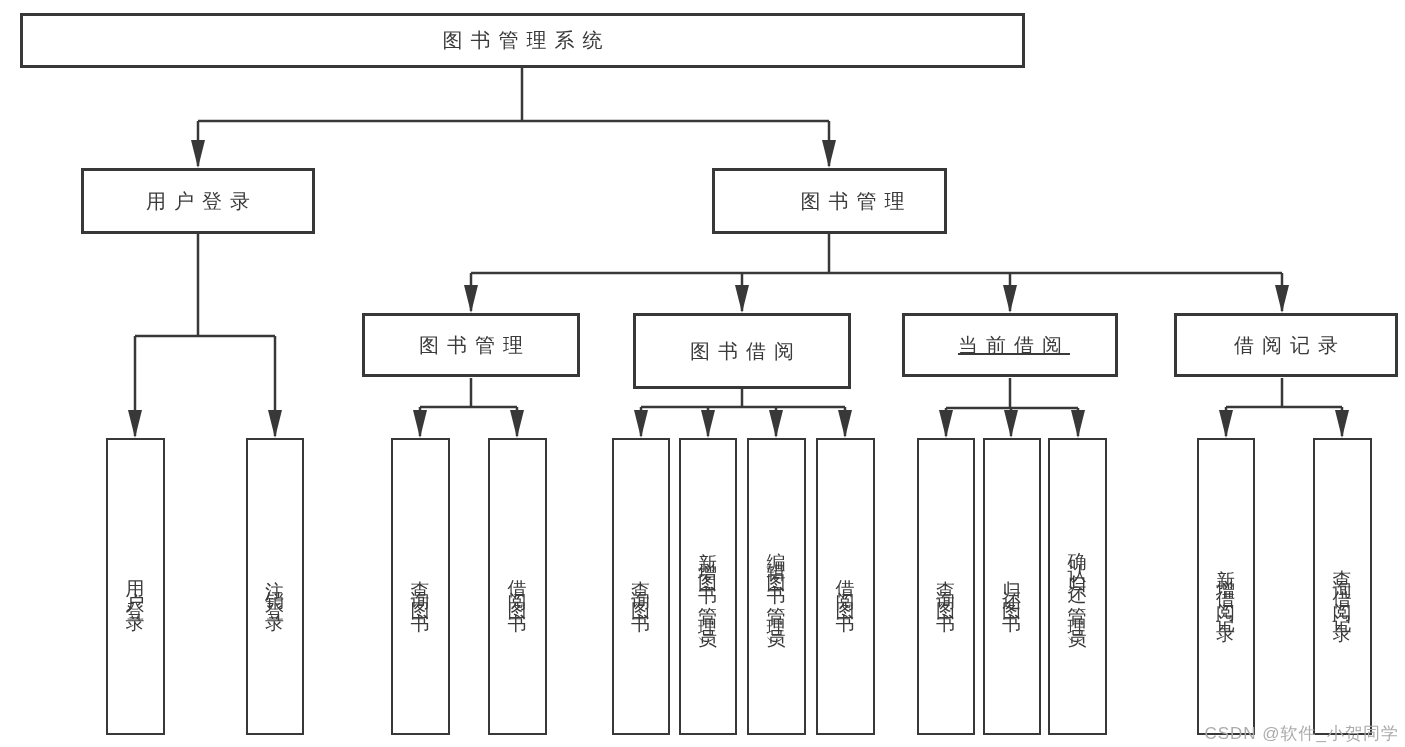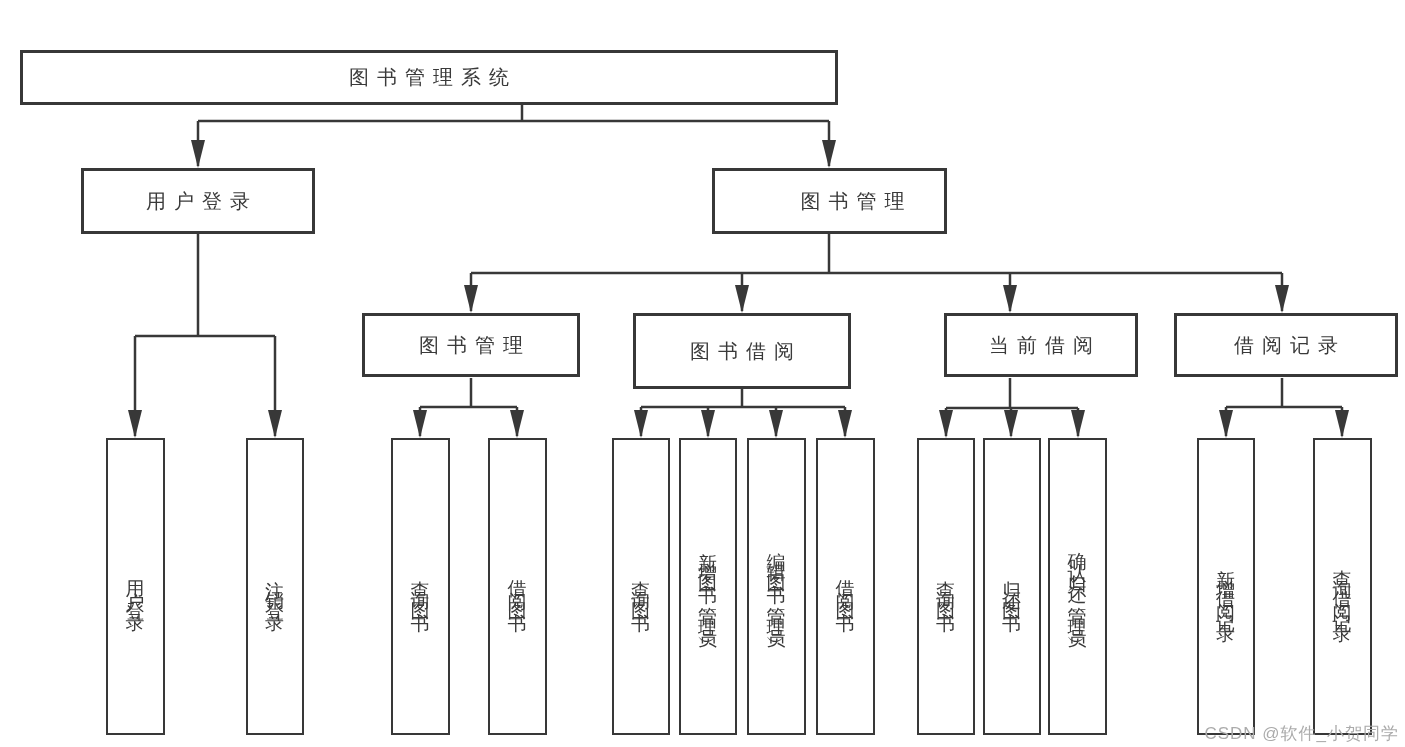--- a/index.html
+++ b/index.html
@@ -114,7 +114,7 @@
     <path marker-end="url(#arrow)" d="M1342 407 V436"></path>
   </svg>
 
-  <div class="node hnode" style="left:20px;top:13px;width:818px;height:55px;margin-top:37px;">
+  <div class="node hnode" style="left:20px;top:13px;width:1005px;height:55px;">
     <span>图书管理系统</span>
   </div>
 

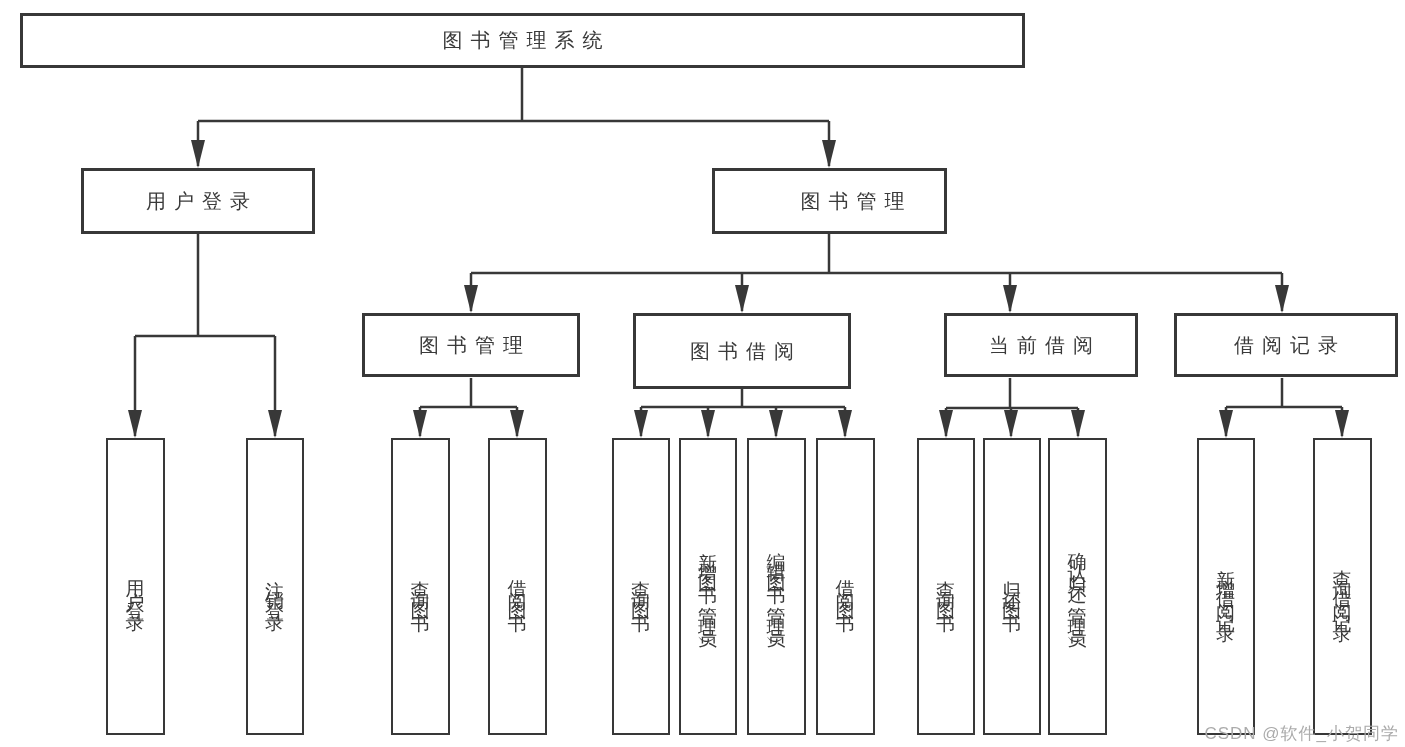--- a/index.html
+++ b/index.html
@@ -131,7 +131,7 @@
   <div class="node hnode" style="left:633px;top:313px;width:218px;height:76px;">
     <span>图书借阅</span>
   </div>
-  <div class="node hnode" style="left:944px;top:313px;width:194px;height:64px;">
+  <div class="node hnode" style="left:902px;top:313px;width:216px;height:64px;text-decoration:underline;">
     <span>当前借阅</span>
   </div>
   <div class="node hnode" style="left:1174px;top:313px;width:224px;height:64px;">

